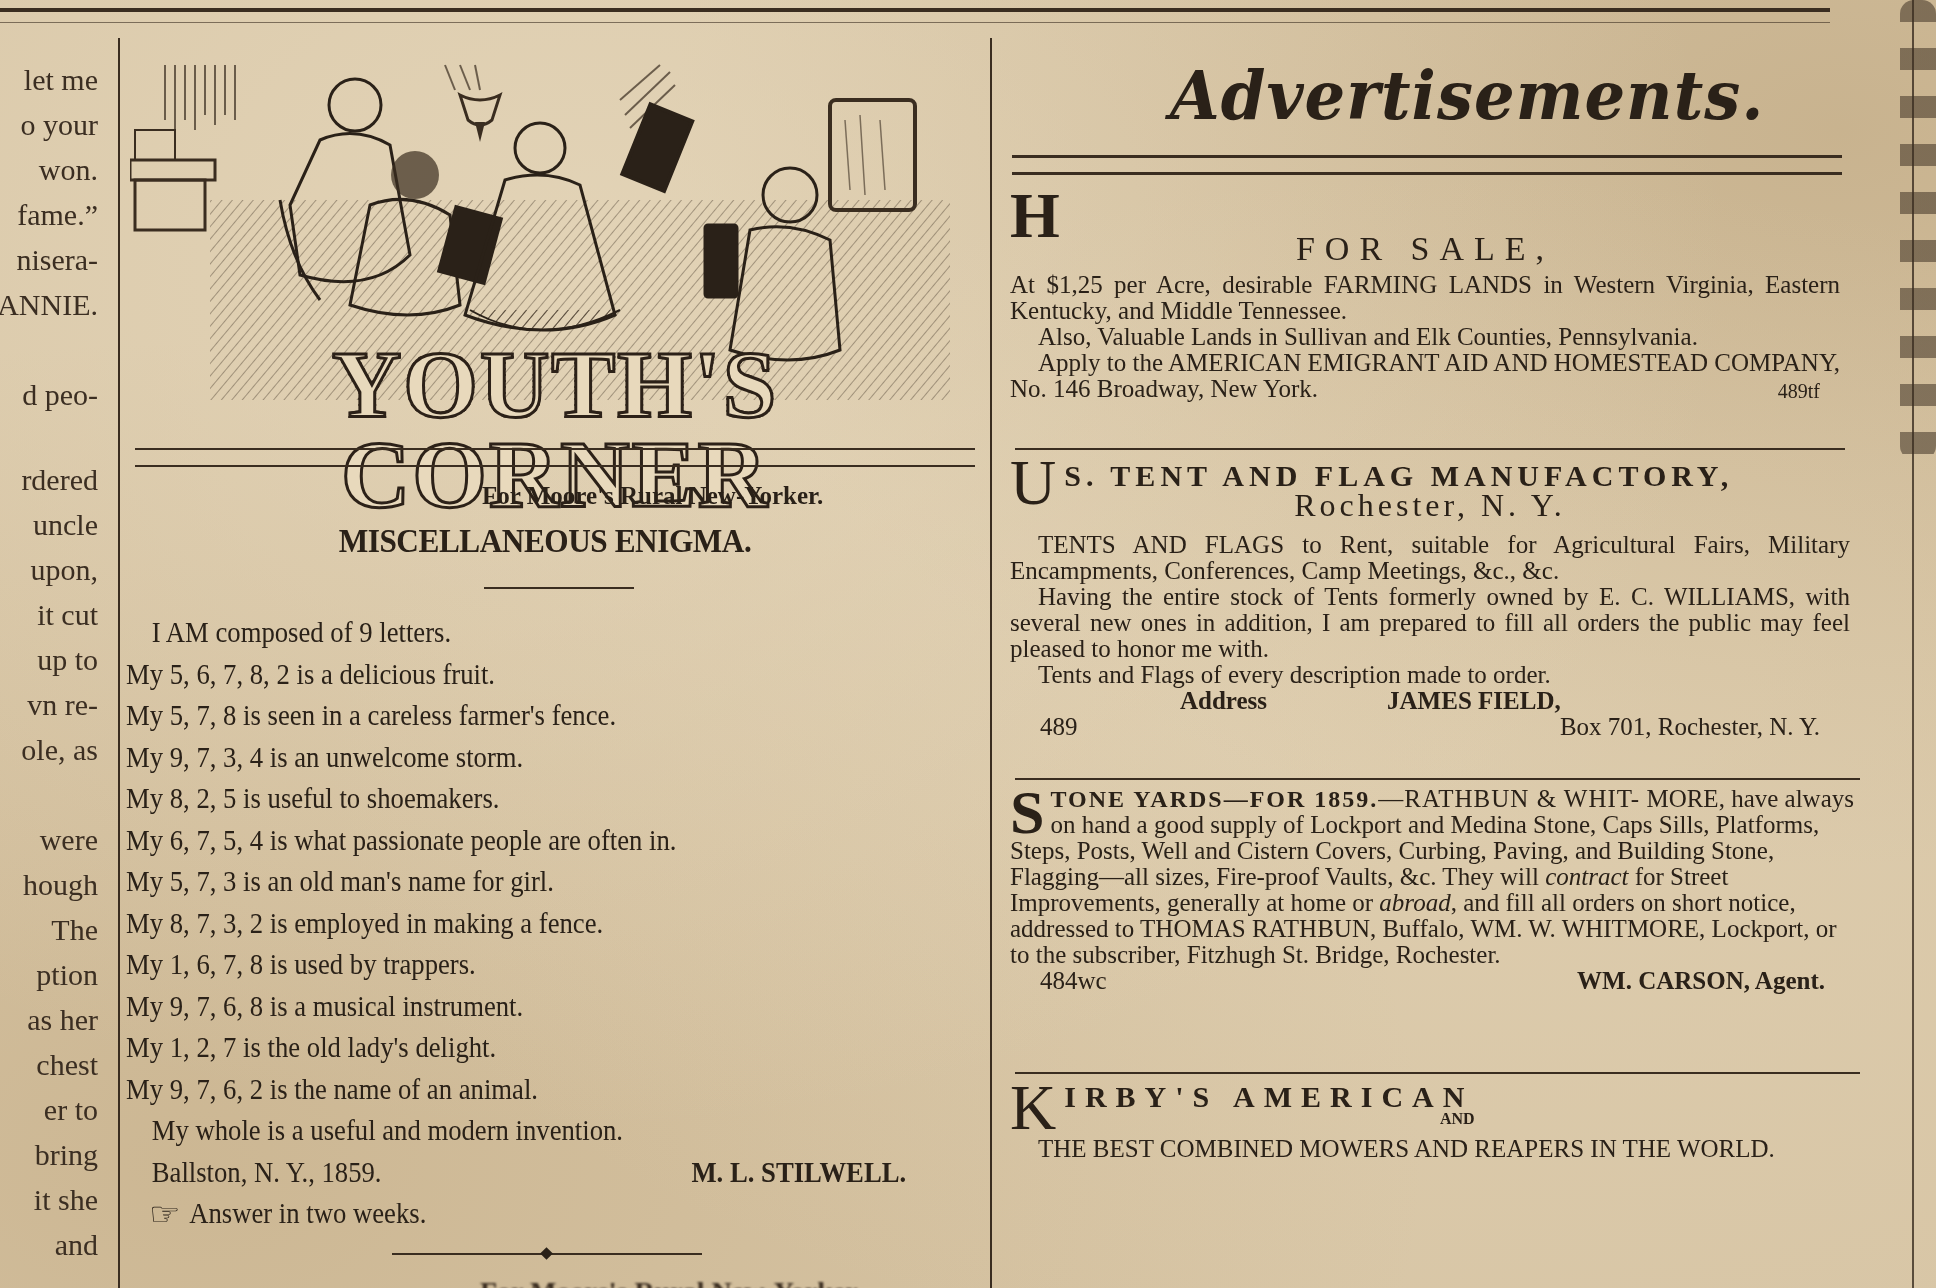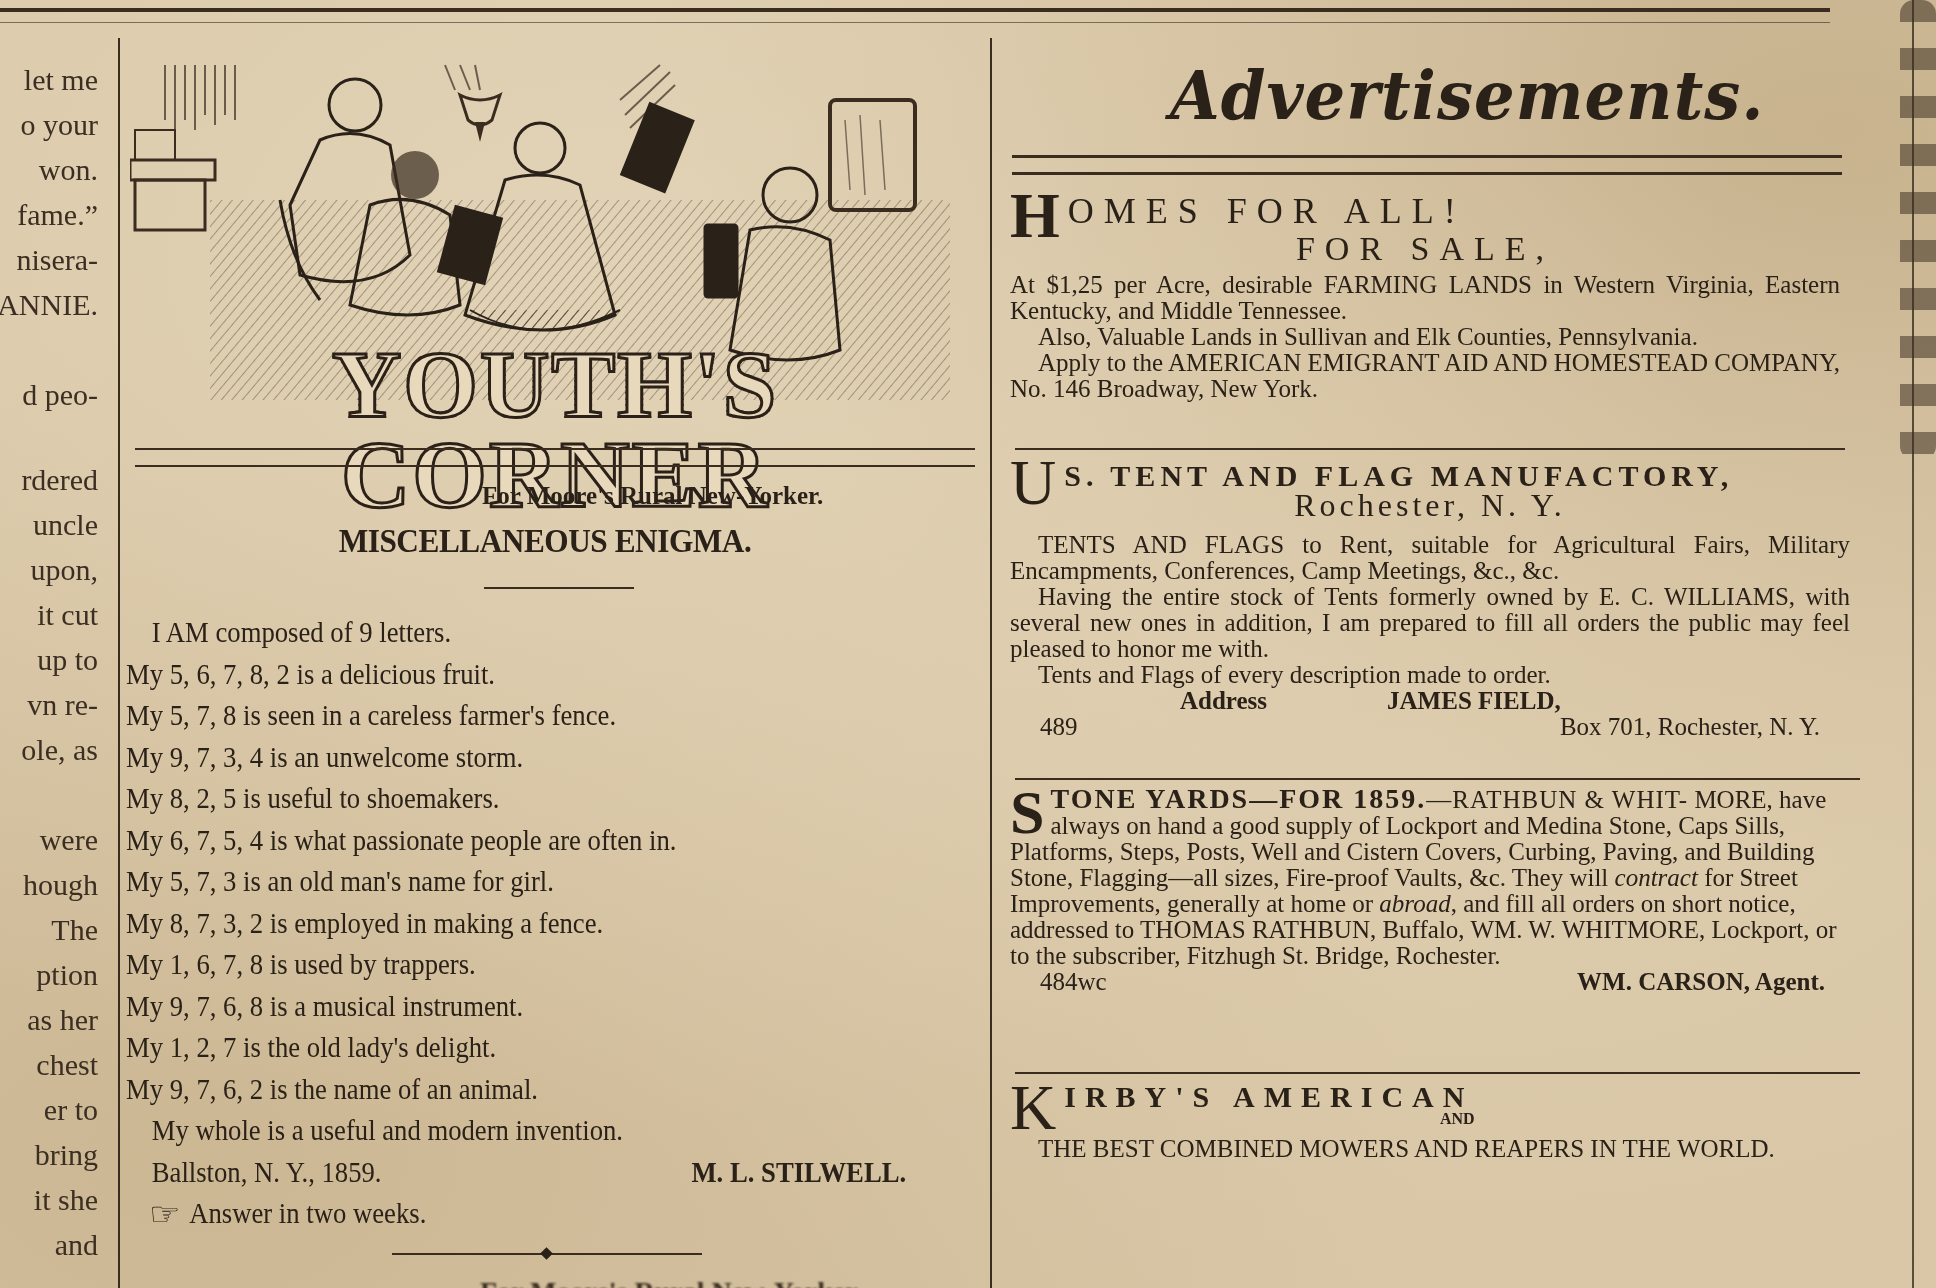--- a/index.html
+++ b/index.html
@@ -222,7 +222,6 @@
 <div class="ad" style="top:188px;width:830px;">
   <div class="dropcap-head">
     <span class="dropcap" style="font-weight:bold;">H</span>
-    <span class="wide-caps" style="margin-top:2px;">OMES FOR ALL!</span>
   </div>
   <div class="center wide-caps" style="margin-top:-14px;font-size:34px;">FOR SALE,</div>
   <div class="p" style="margin-top:4px;">At $1,25 per Acre, desirable FARMING LANDS in Western Virginia, Eastern Kentucky, and Middle Tennessee.</div>

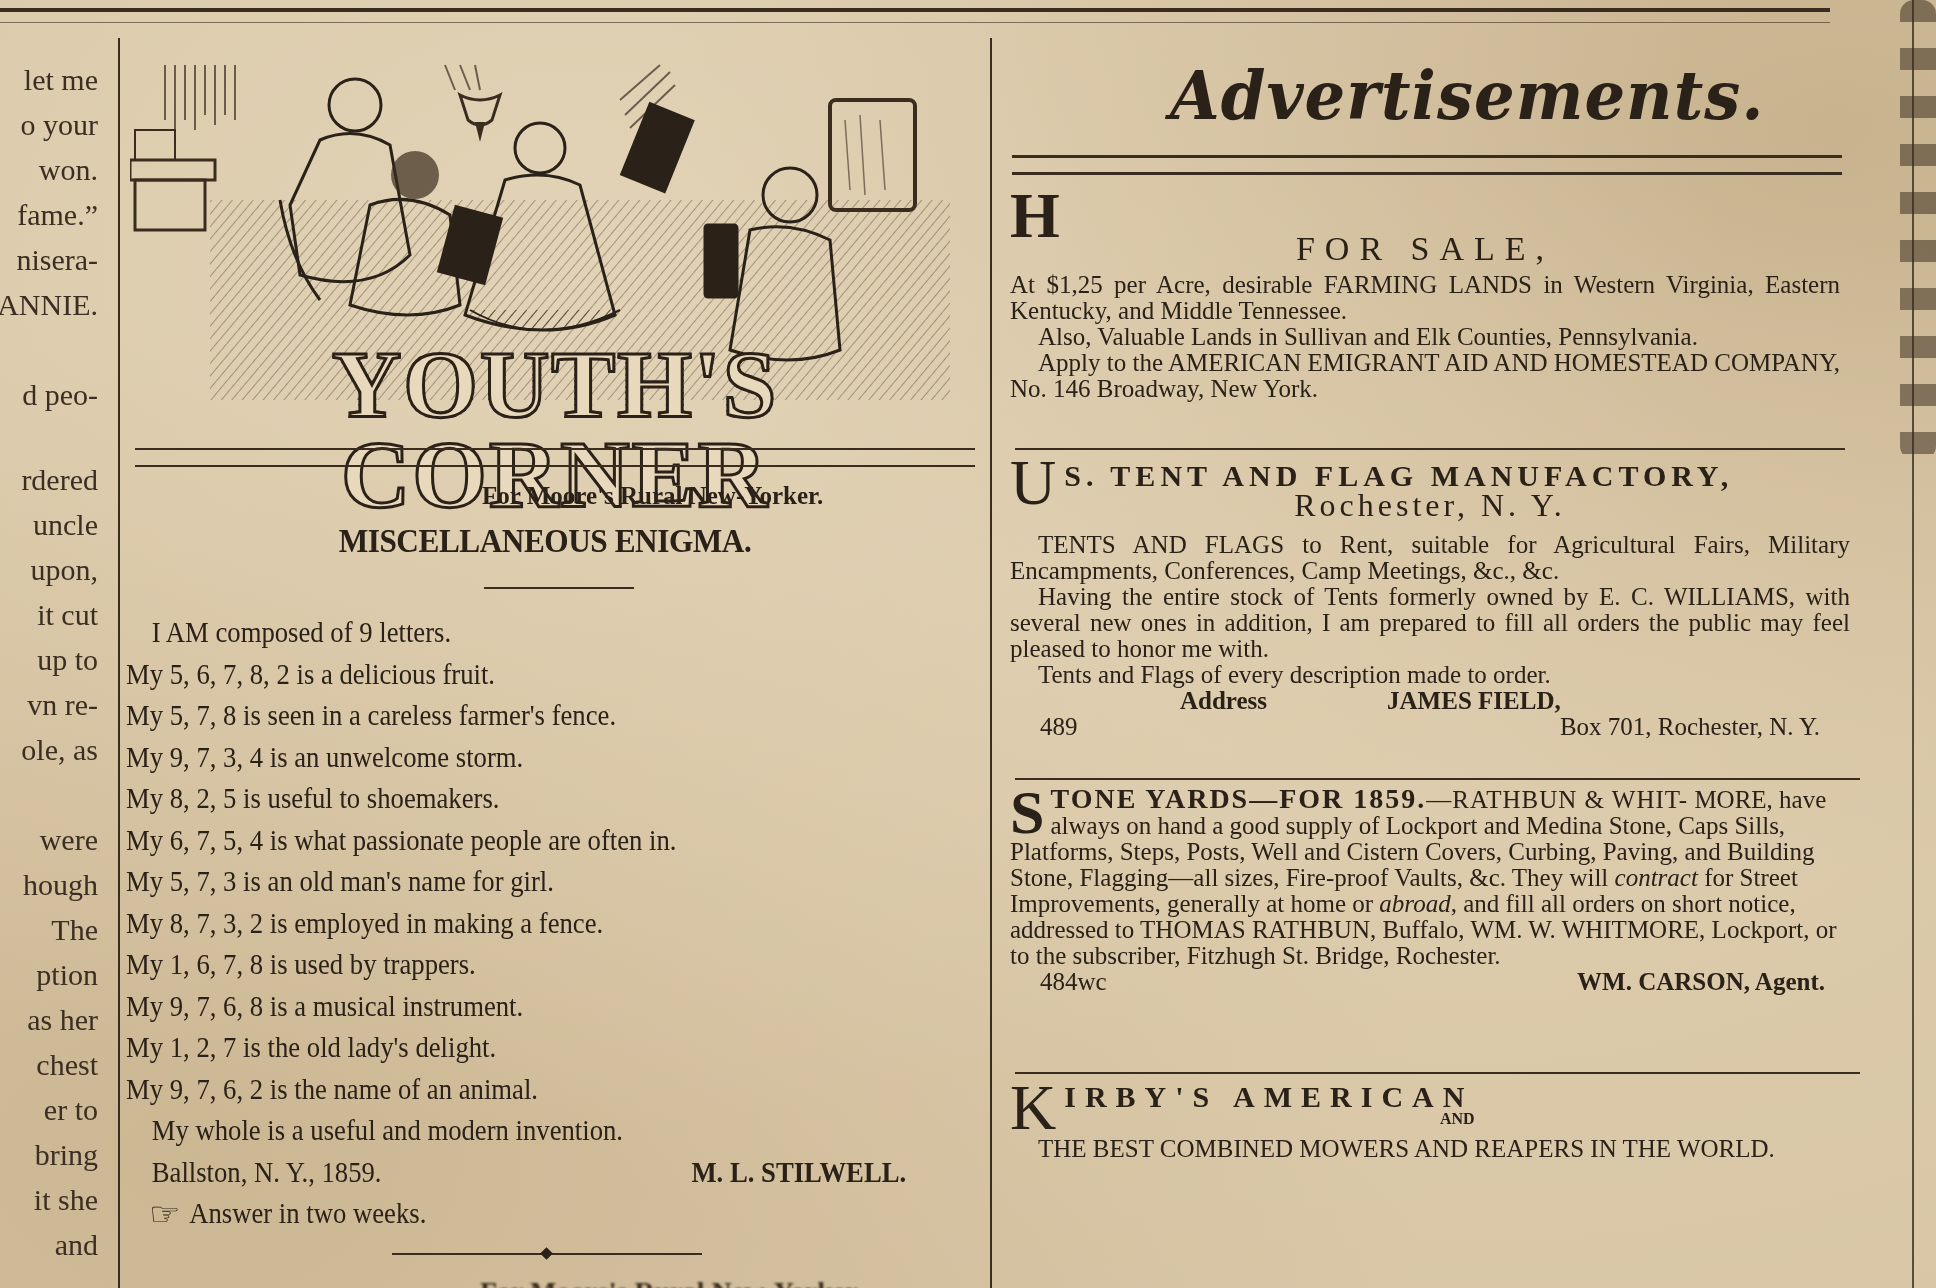--- a/index.html
+++ b/index.html
@@ -227,6 +227,7 @@
   <div class="p" style="margin-top:4px;">At $1,25 per Acre, desirable FARMING LANDS in Western Virginia, Eastern Kentucky, and Middle Tennessee.</div>
   <div class="p indent">Also, Valuable Lands in Sullivan and Elk Counties, Pennsylvania.</div>
   <div class="p indent">Apply to the AMERICAN EMIGRANT AID AND HOMESTEAD COMPANY, No. 146 Broadway, New York.</div>
+  <div style="text-align:right;font-size:20px;margin-top:-22px;padding-right:20px;">489tf</div>
 </div>
 <div class="rule" style="left:1015px;top:448px;width:830px;height:2px;"></div>
 

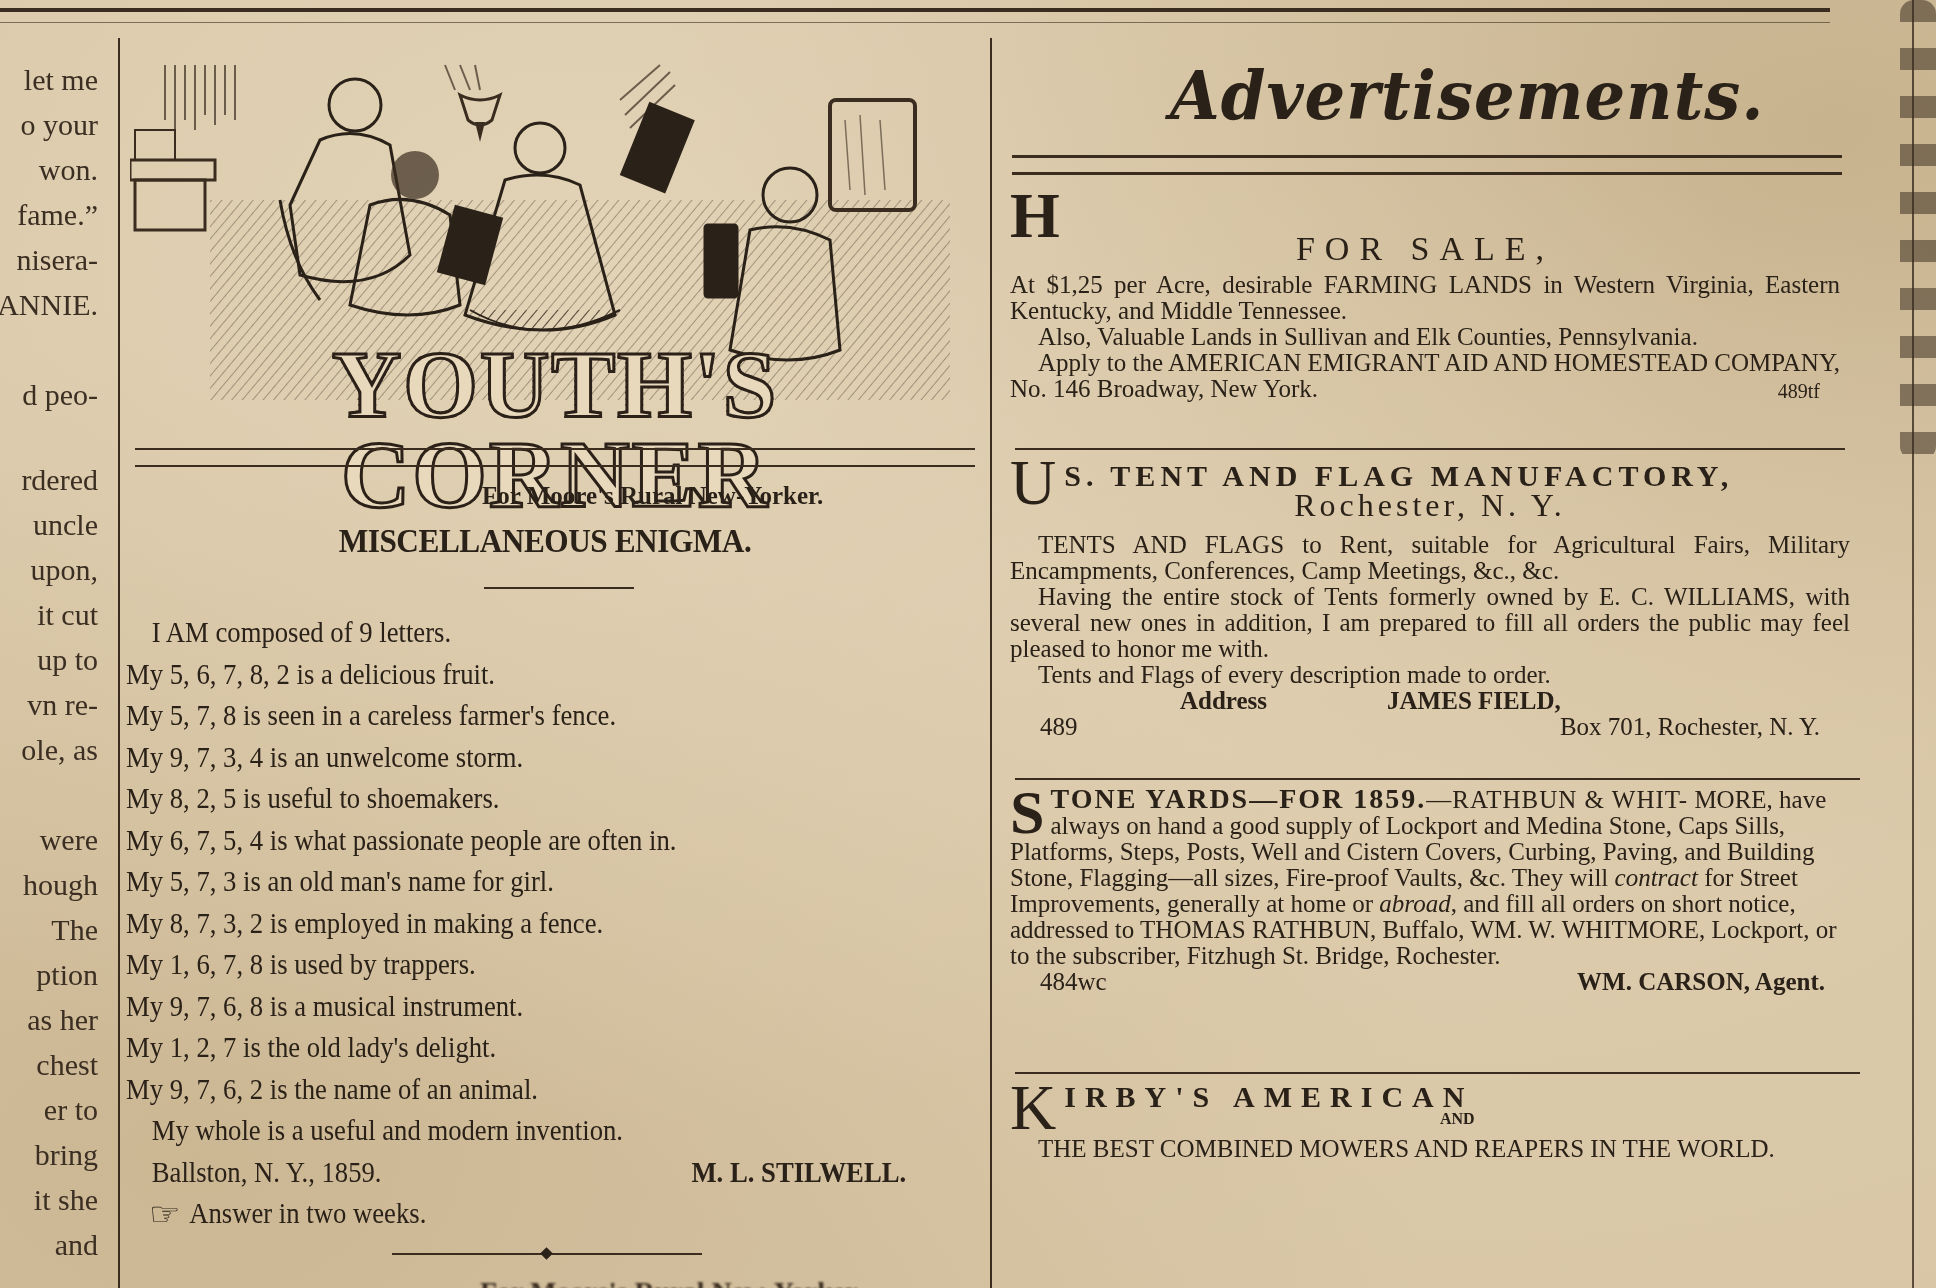--- a/index.html
+++ b/index.html
@@ -254,7 +254,7 @@
 <div class="ad" style="top:786px;width:845px;">
   <div class="p" style="text-align:left;">
     <span class="dropcap" style="float:left;font-size:62px;line-height:52px;margin-right:6px;font-weight:bold;">S</span>
-    <span class="bold" style="font-size:28px;letter-spacing:2px;">TONE YARDS—FOR 1859.</span><span style="letter-spacing:1px;">—RATHBUN &amp; WHIT-</span>
+    <span class="bold" style="font-size:24px;letter-spacing:2px;">TONE YARDS—FOR 1859.</span><span style="letter-spacing:1px;">—RATHBUN &amp; WHIT-</span>
     <span>MORE, have always on hand a good supply of Lockport and Medina Stone, Caps Sills, Platforms, Steps, Posts, Well and Cistern Covers, Curbing, Paving, and Building Stone, Flagging—all sizes, Fire-proof Vaults, &amp;c. They will</span>
     <span class="it">contract</span>
     <span>for Street Improvements, generally at home or</span>

